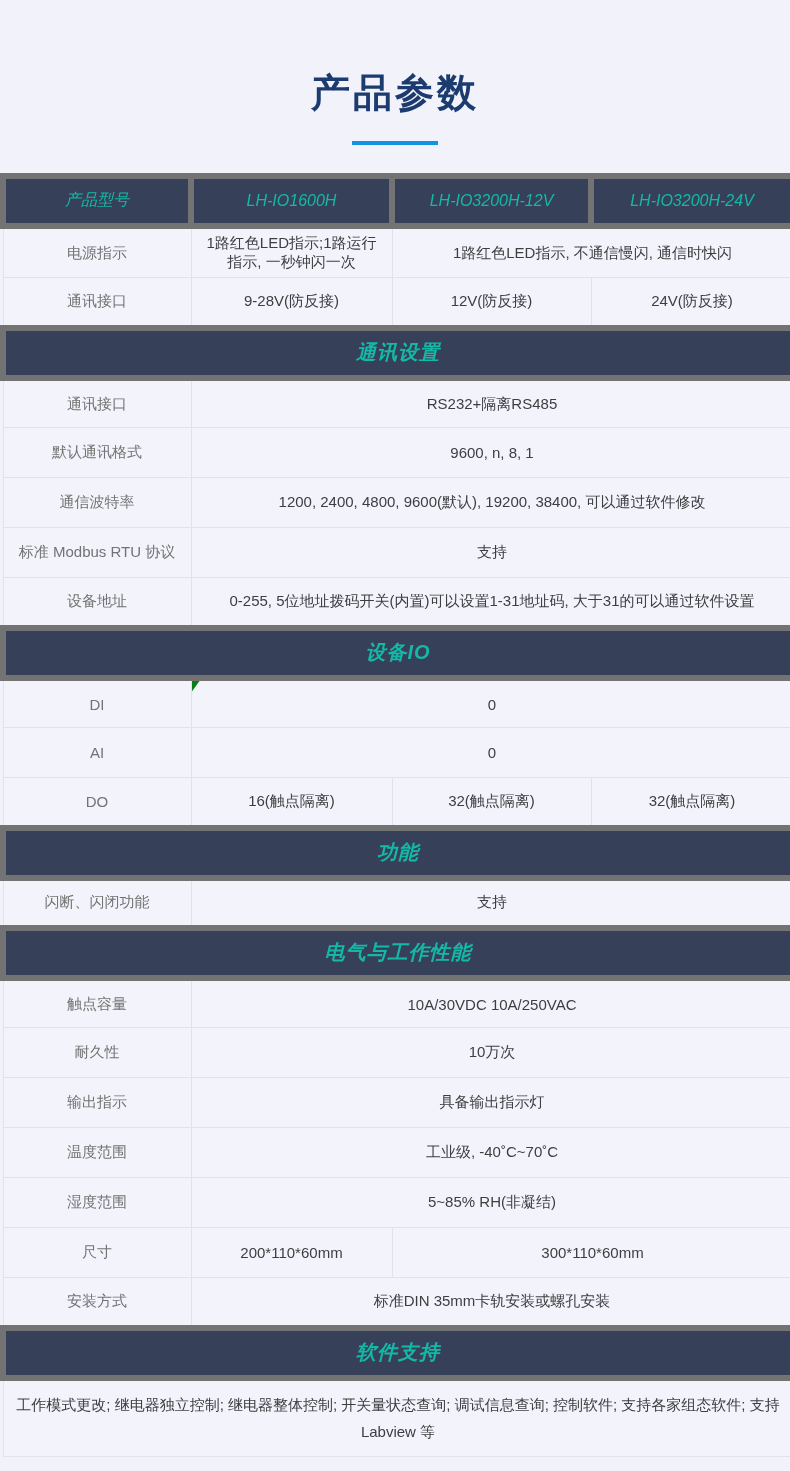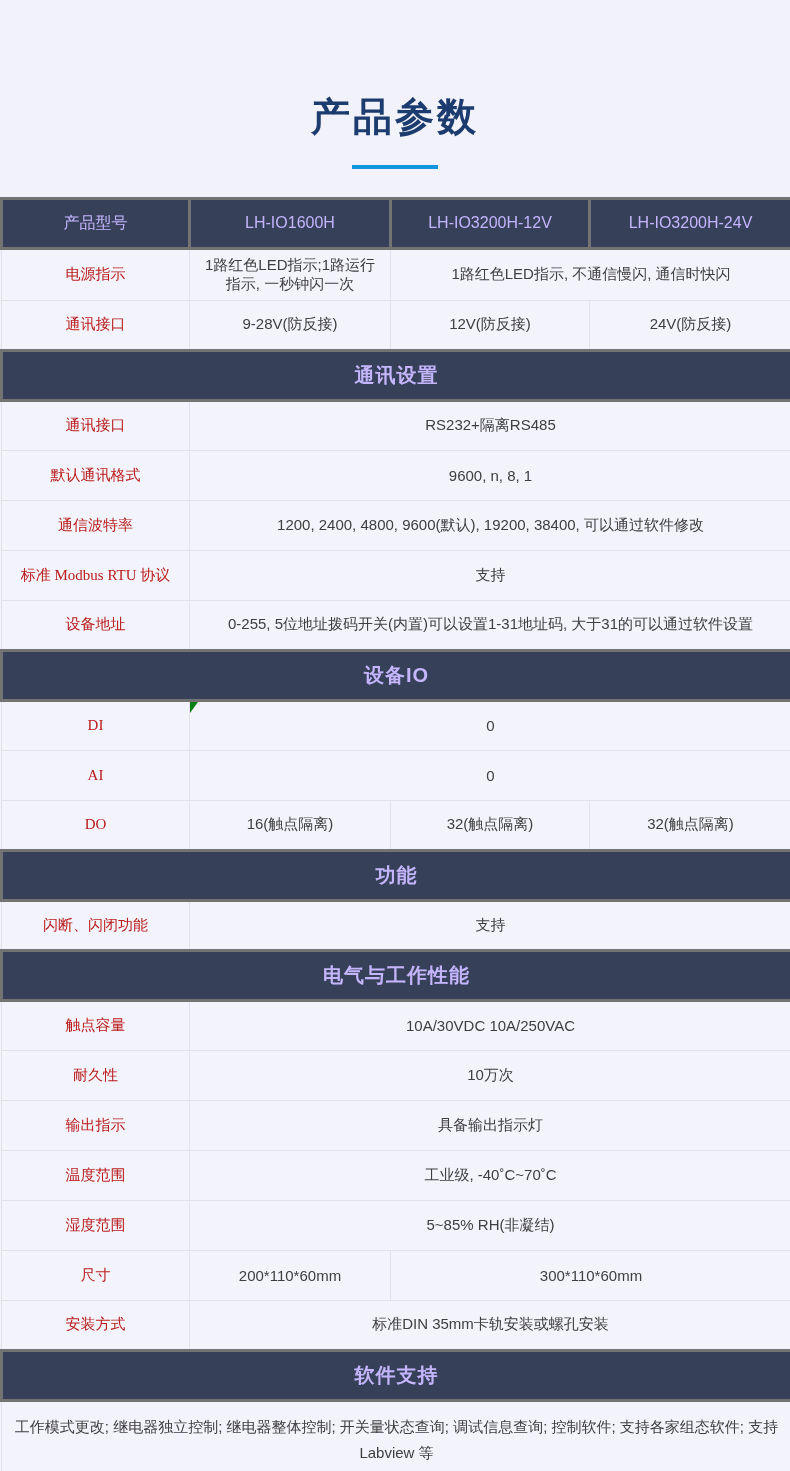--- a/index.html
+++ b/index.html
@@ -16,7 +16,7 @@
   }
   .page-title {
     margin: 0;
-    padding-top: 96px;
+    padding-top: 72px;
     text-align: center;
     font-size: 39px;
     font-weight: bold;

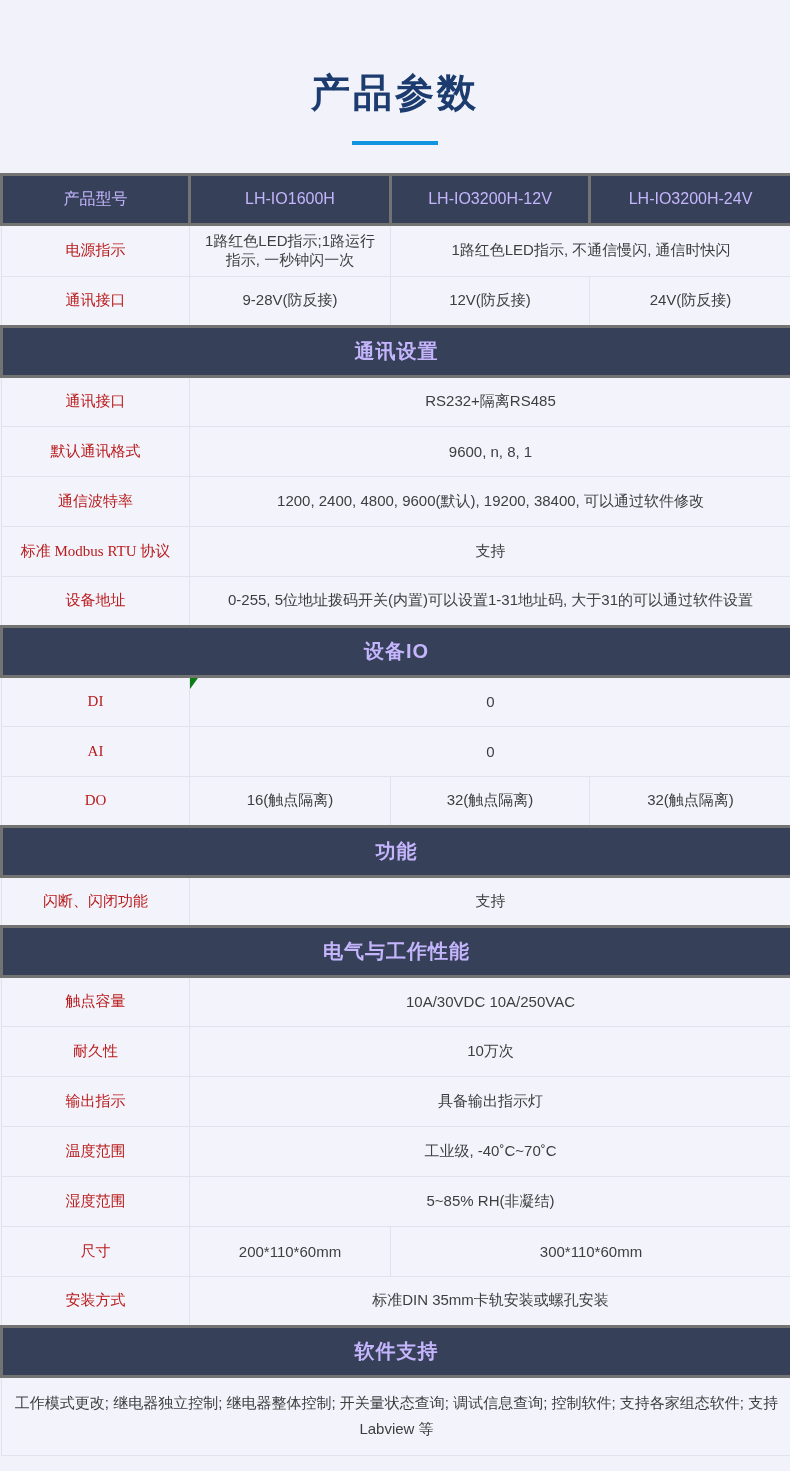--- a/index.html
+++ b/index.html
@@ -46,8 +46,9 @@
   }
   td.dark {
     background: #374059;
-    color: #c4b5fd;
-    border: 3px solid #737373;
+    color: #14b8a6;
+    border: 6px solid #737373;
+    font-style: italic;
   }
   td.head { font-size: 16px; font-weight: normal; }
   td.section { font-size: 20px; font-weight: bold; letter-spacing: 1px; }

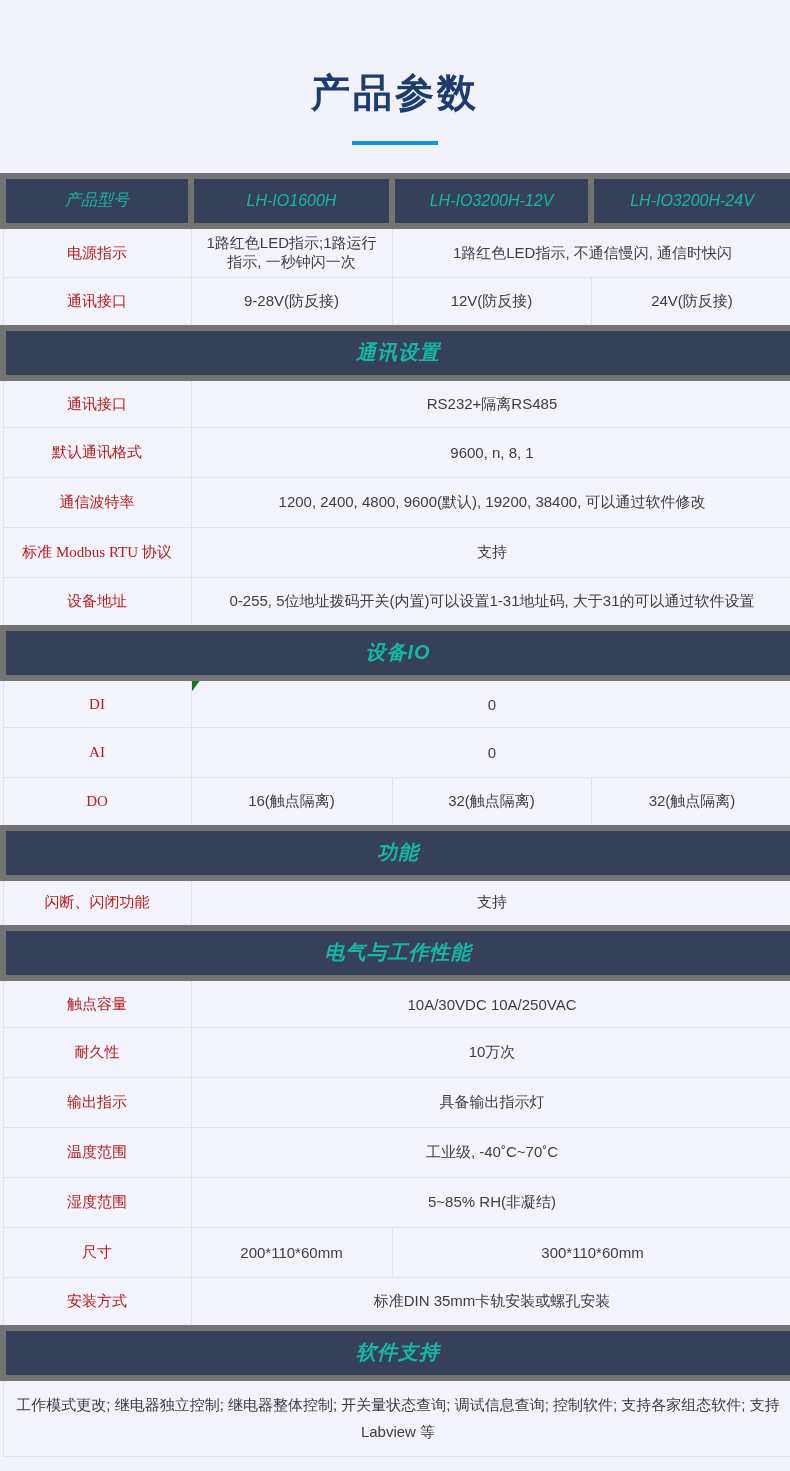--- a/index.html
+++ b/index.html
@@ -57,7 +57,7 @@
     color: #3e3e40;
     border: 1px solid #e1e2ee;
   }
-  td.label { color: #b91c1c; font-family: Liberation Serif, serif; }
+  td.label { color: #737373; }
   td.full { line-height: 1.75; padding: 6px 4px; }
   .flag {
     position: absolute;

